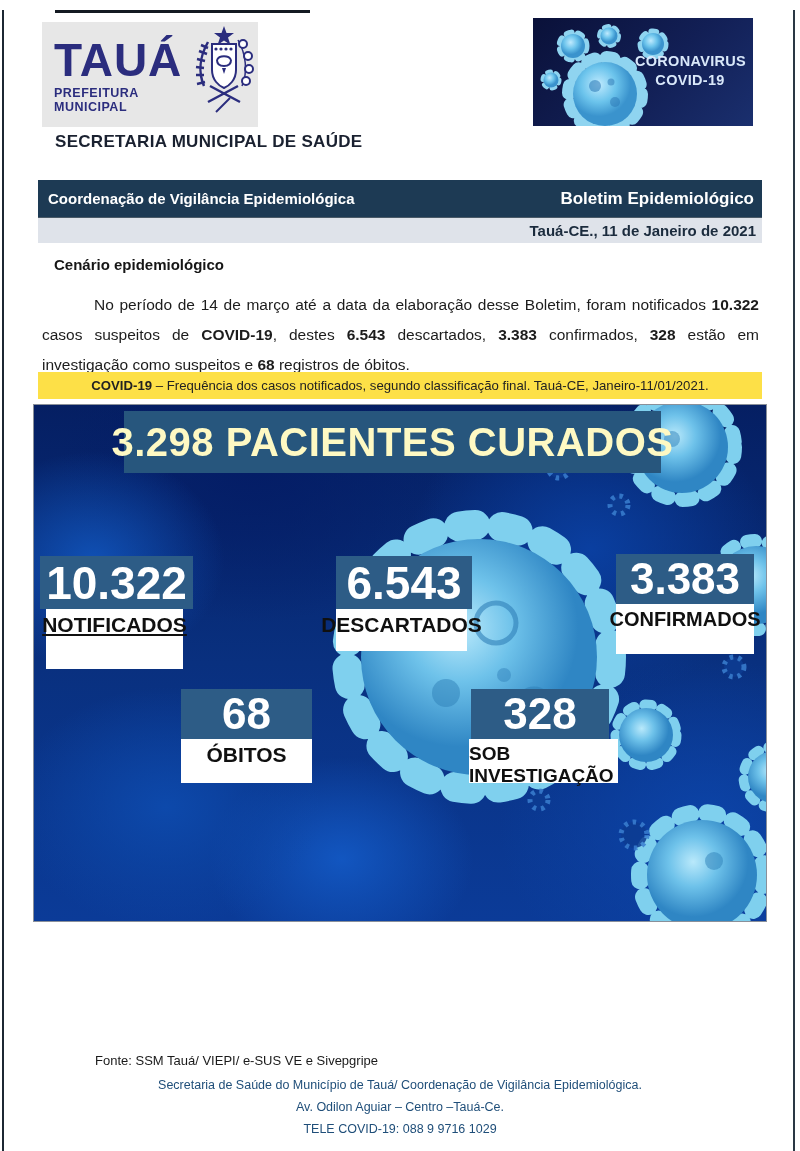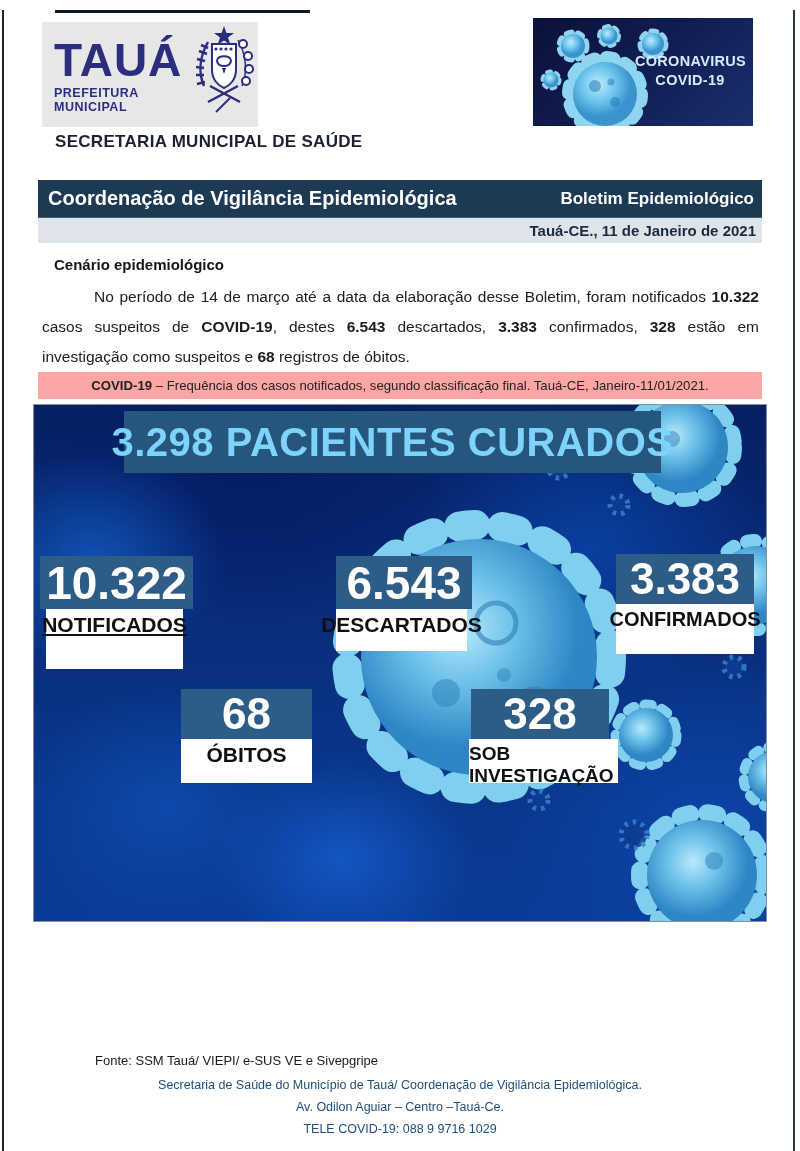--- a/index.html
+++ b/index.html
@@ -37,7 +37,7 @@
   .header-bar { position:absolute; left:38px; top:170px; width:724px; height:37px;
     background:#1d3a54; color:#fff; display:flex; align-items:center;
     justify-content:space-between; padding:0 8px 0 10px; }
-  .header-left  { font-size:20px; font-weight:700; }
+  .header-left  { font-size:15px; font-weight:700; }
   .header-right { font-size:17px; font-weight:700; }
   .date-bar { position:absolute; left:38px; top:207px; width:724px; height:26px;
     background:#dfe3ea; color:#1b2b3d; font-size:15px; font-weight:700;

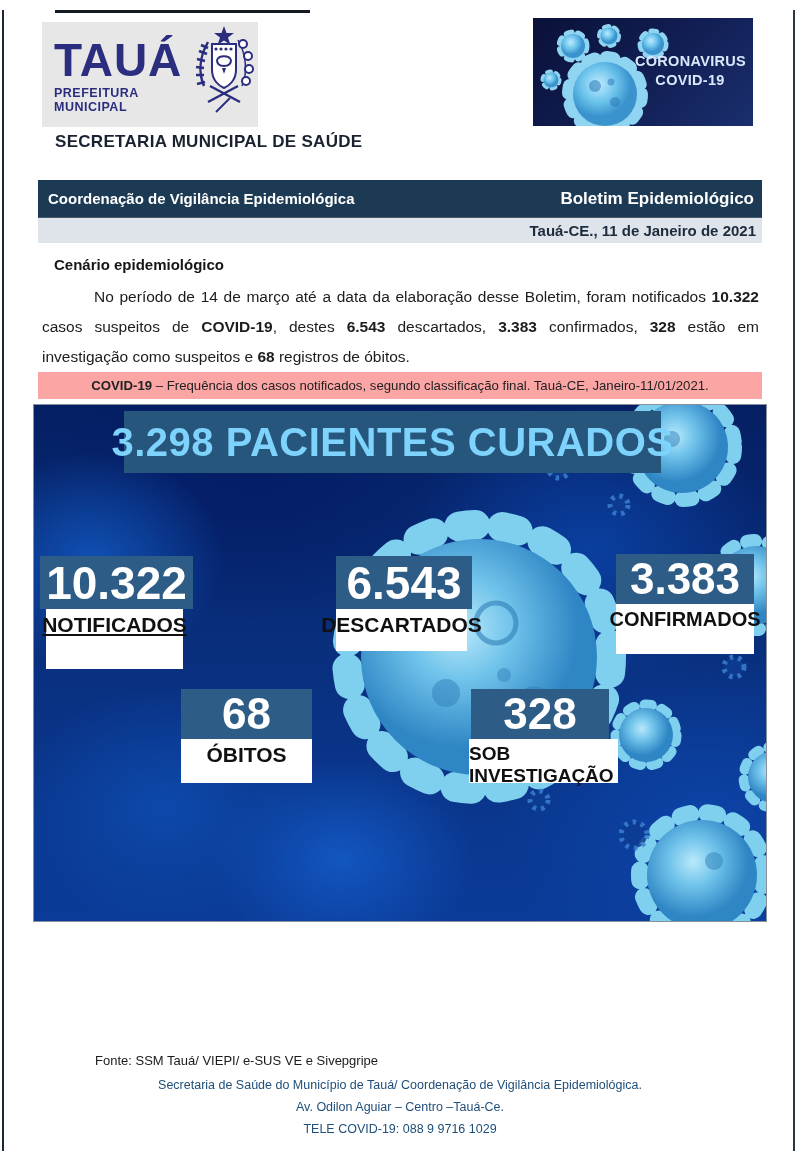--- a/index.html
+++ b/index.html
@@ -46,7 +46,7 @@
 
   
   .section-heading { position:absolute; left:54px; top:246px; font-size:15px; font-weight:700; color:#161616; }
-  .paragraph { position:absolute; left:42px; top:272px; width:717px; font-size:15.5px;
+  .paragraph { position:absolute; left:42px; top:280px; width:717px; font-size:15.5px;
     line-height:30px; color:#1c1c1c; text-align:justify; text-indent:52px; }
   .caption-bar { position:absolute; left:38px; top:362px; width:724px; height:27px;
     background:#fca5a5; color:#222; font-size:13.2px; display:flex;

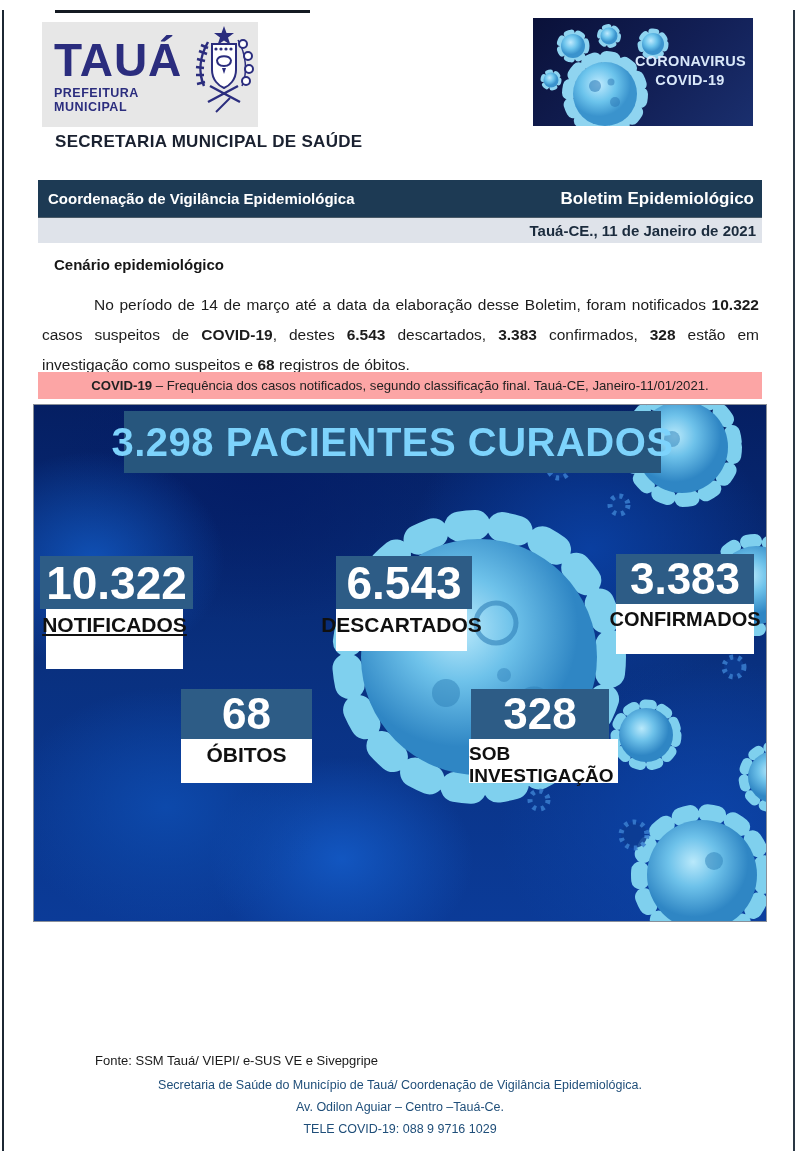--- a/index.html
+++ b/index.html
@@ -49,7 +49,7 @@
   .paragraph { position:absolute; left:42px; top:280px; width:717px; font-size:15.5px;
     line-height:30px; color:#1c1c1c; text-align:justify; text-indent:52px; }
   .caption-bar { position:absolute; left:38px; top:362px; width:724px; height:27px;
-    background:#fca5a5; color:#222; font-size:13.2px; display:flex;
+    background:#fde047; color:#222; font-size:13.2px; display:flex;
     align-items:center; justify-content:center; }
 
   

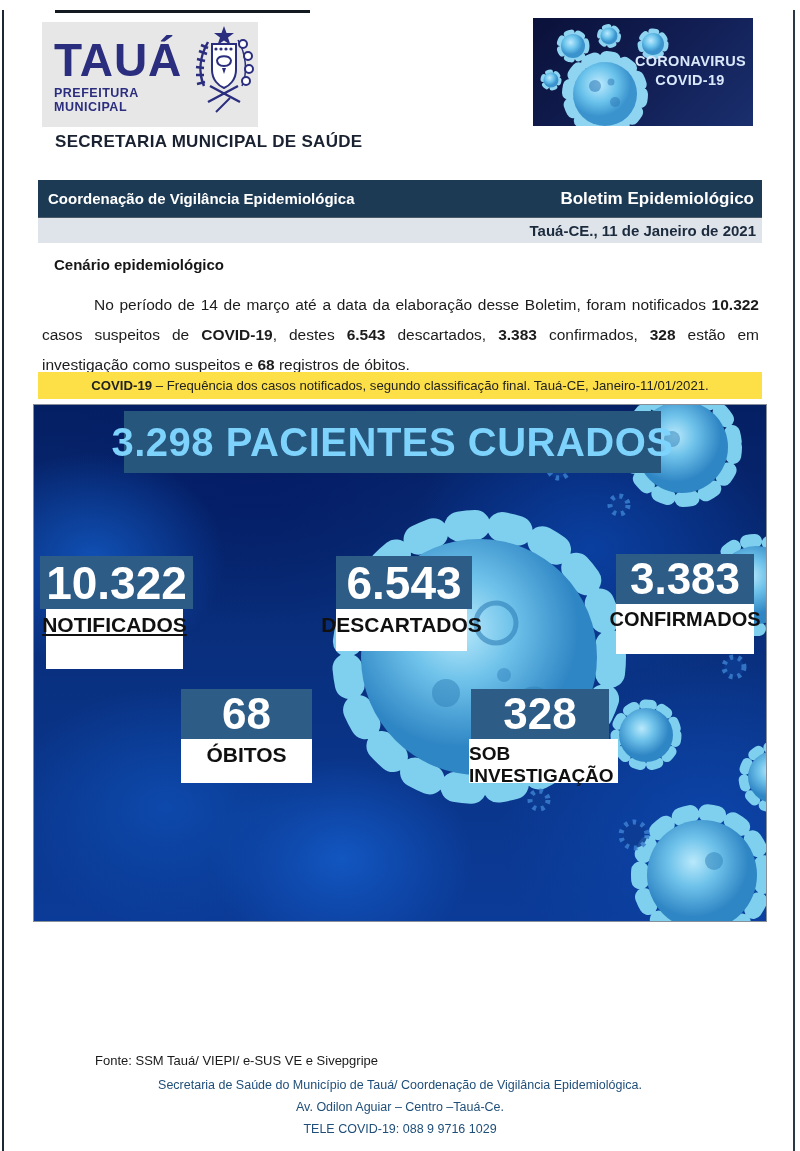--- a/index.html
+++ b/index.html
@@ -66,7 +66,7 @@
   .virus-layer { position:absolute; left:0; top:0; }
   .headline-box { position:absolute; left:90px; top:6px; width:537px; height:62px;
     background:#27567d; display:flex; align-items:center; justify-content:center; }
-  .headline { color:#7dd3fc; font-size:40px; font-weight:800; letter-spacing:0.5px; white-space:nowrap; }
+  .headline { color:#fef9c3; font-size:40px; font-weight:800; letter-spacing:0.5px; white-space:nowrap; }
 
   .stat-num { position:absolute; background:#2d5c86; color:#fff; font-weight:800;
     display:flex; align-items:center; justify-content:center; }

